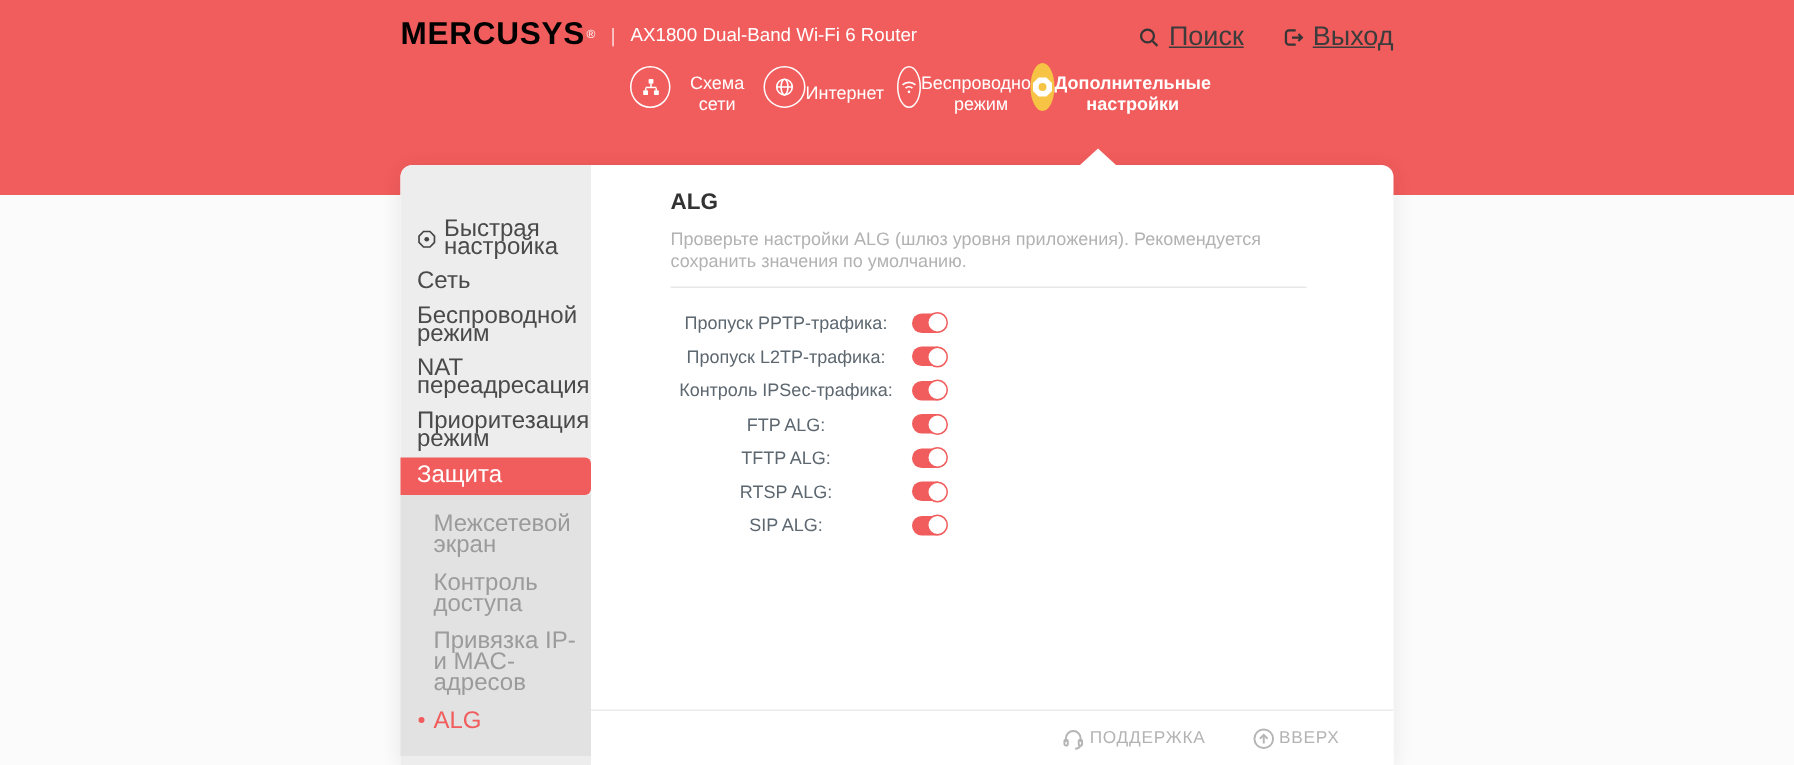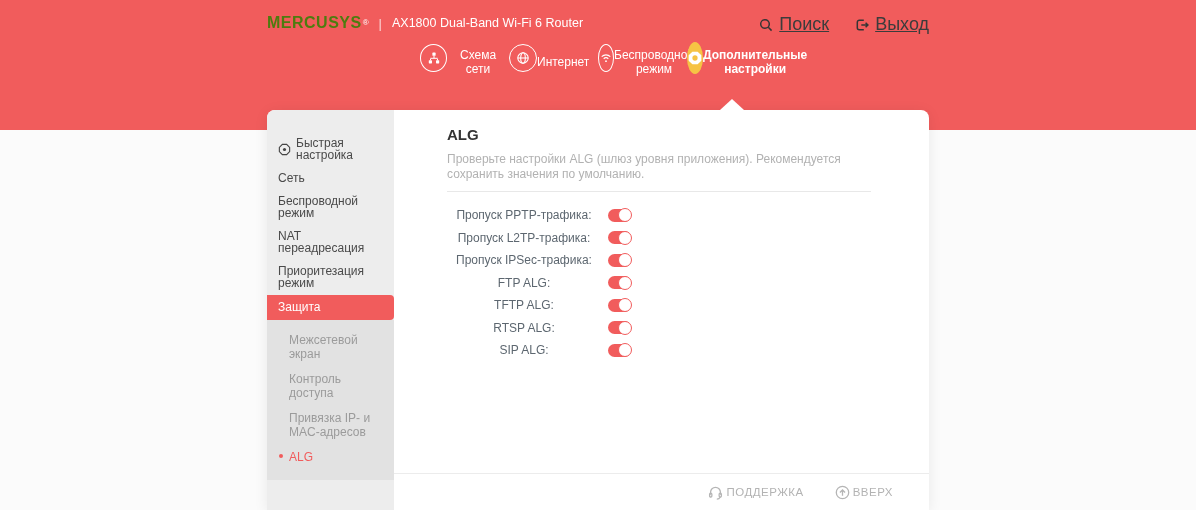--- a/index.html
+++ b/index.html
@@ -22,7 +22,7 @@
     display:flex; align-items:center; color:#fff;
   }
   .logo {
-    font-size:16px; font-weight:800; letter-spacing:.5px; color:#4d7c0f;
+    font-size:21px; font-weight:800; letter-spacing:.5px; color:#000000;
   }
   .logo-mark { font-size:8px; vertical-align:top; line-height:10px; margin-left:1px; color:#fff; }
   .brand-sep { margin:0 10px; font-size:13px; color:rgba(255,255,255,.75); }

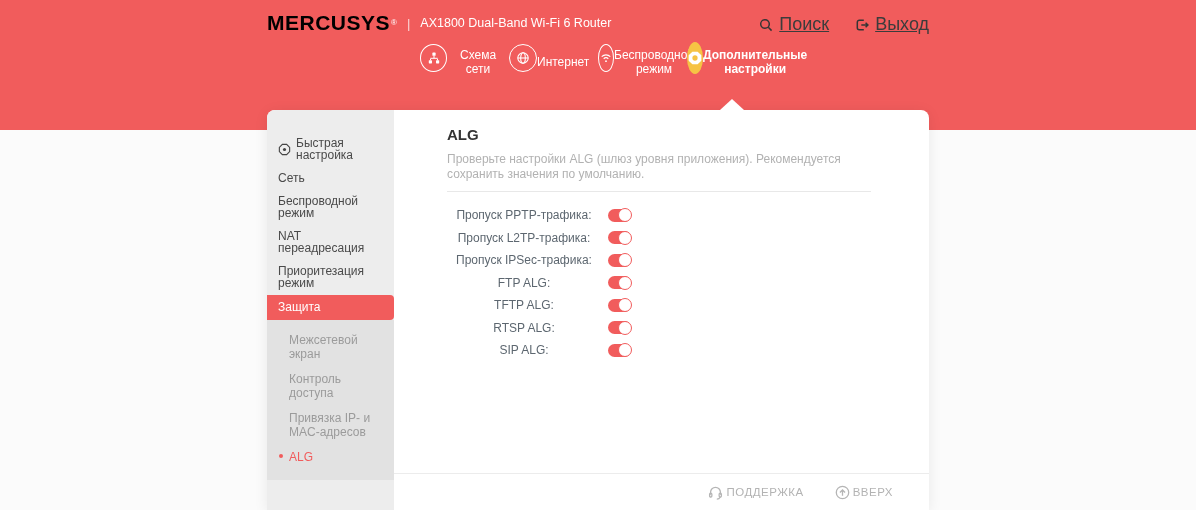--- a/index.html
+++ b/index.html
@@ -77,7 +77,7 @@
   .sidebar {
     position:absolute; left:0; top:0; bottom:0; width:127px;
     background:#ededed; border-radius:8px 0 0 0;
-    padding-top:22px; font-size:12px; color:#4a4a4a;
+    padding-top:32px; font-size:16px; color:#4a4a4a;
   }
   .side-item {
     display:flex; align-items:center; gap:5px;

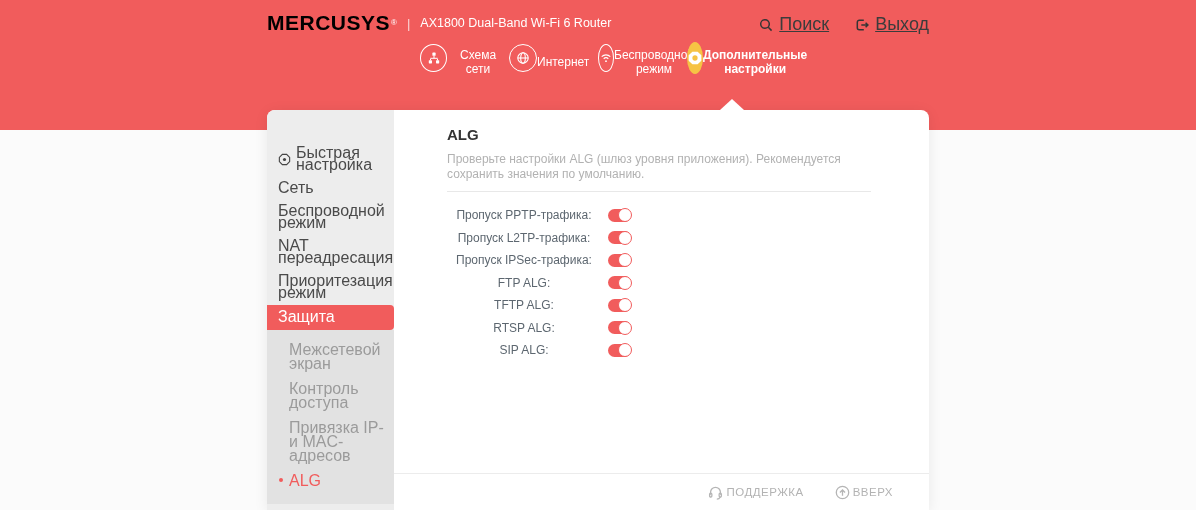--- a/index.html
+++ b/index.html
@@ -284,7 +284,7 @@
           </button>
       </div>
       <div class="row">
-        <span class="row-label">Пропуск IPSec-трафика:</span>
+        <span class="row-label">Контроль IPSec-трафика:</span>
         <button class="toggle">
             <span class="knob"></span>
           </button>

